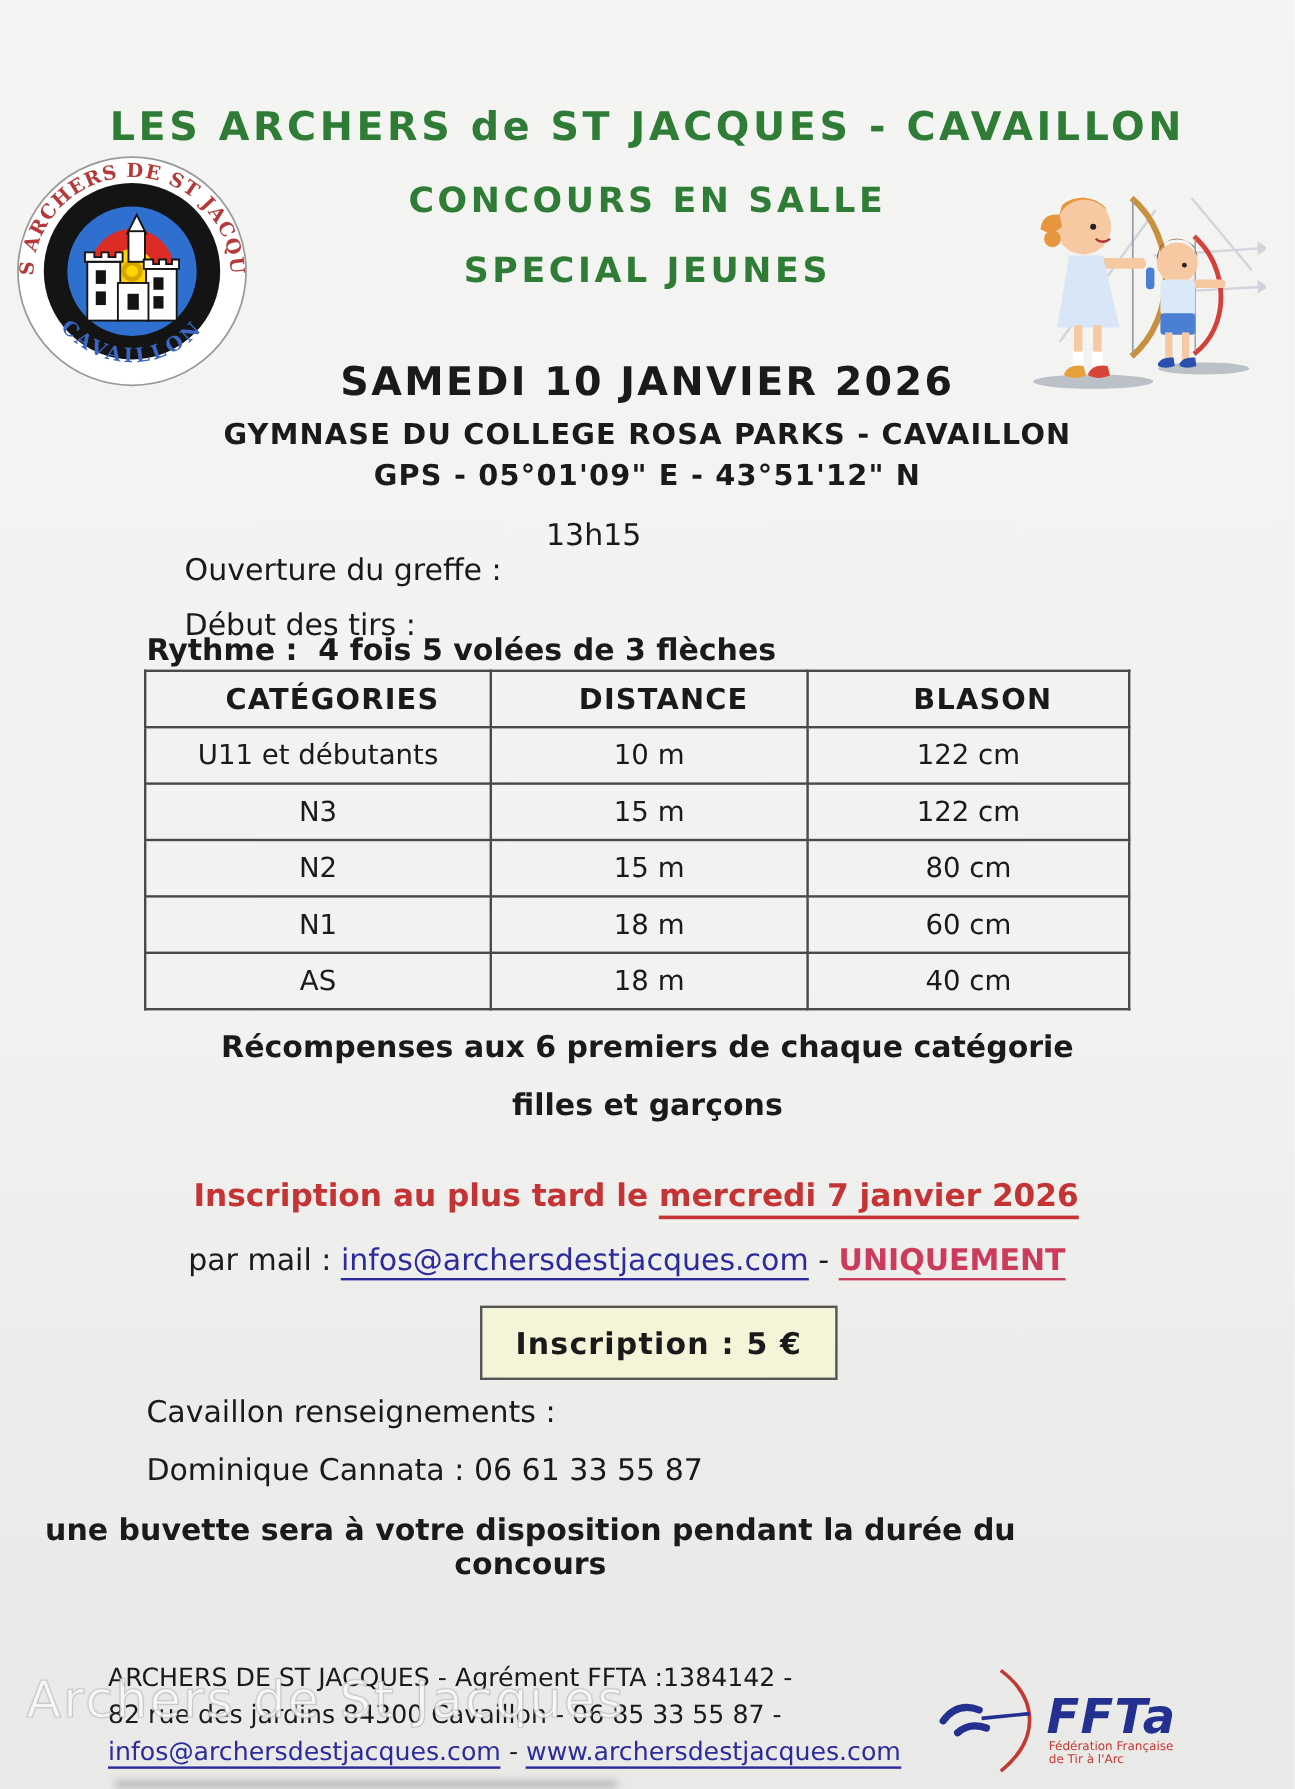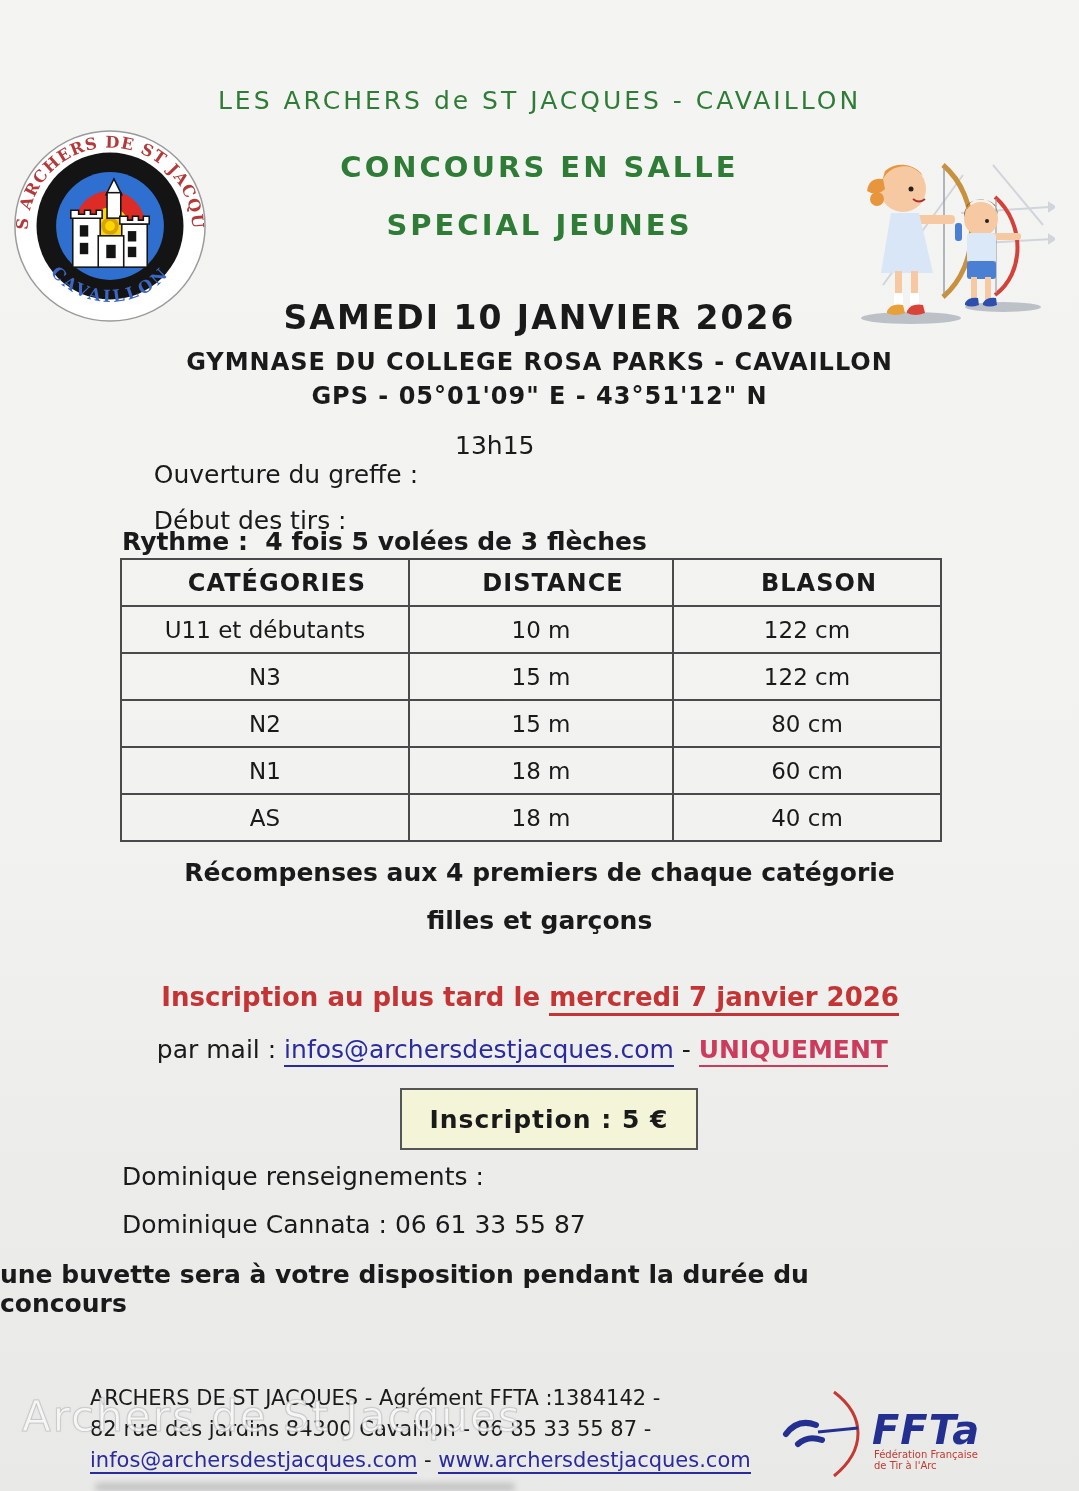--- a/index.html
+++ b/index.html
@@ -14,7 +14,7 @@
   .abs{position:absolute;}
   .centered{left:0;width:1079px;text-align:center;}
   .green{color:#2e7c36;}
-  .title1{top:86px;font-size:25px;font-weight:normal;letter-spacing:3px;}
+  .title1{top:86px;font-size:33px;font-weight:bold;letter-spacing:3px;}
   .title2{top:150px;font-size:29px;font-weight:bold;letter-spacing:3px;}
   .title3{top:208px;font-size:29px;font-weight:bold;letter-spacing:3px;}
   .date-line{top:298px;font-size:33px;font-weight:bold;letter-spacing:2px;}

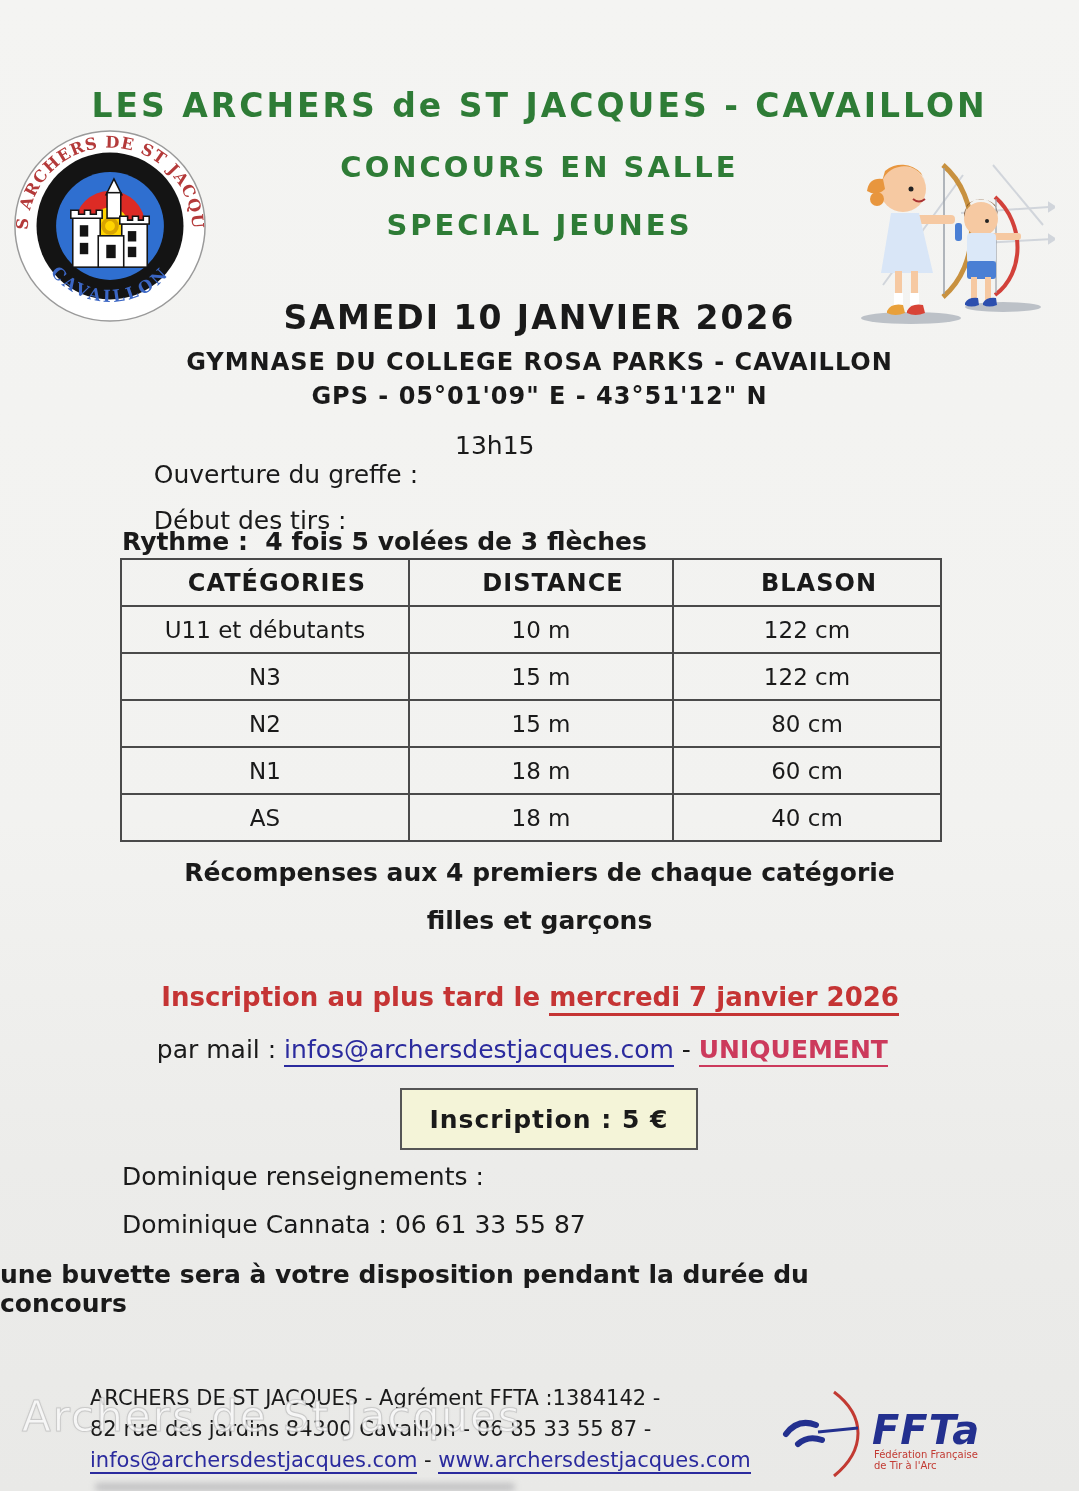--- a/index.html
+++ b/index.html
@@ -224,7 +224,7 @@
     </tbody>
   </table>
 
-  <div class="abs centered rewards1">Récompenses aux 4 premiers de chaque catégorie</div>
+  <div class="abs centered rewards1">Récompenses aux 6 premiers de chaque catégorie</div>
   <div class="abs centered rewards2">filles et garçons</div>
 
   <div class="abs red-line">

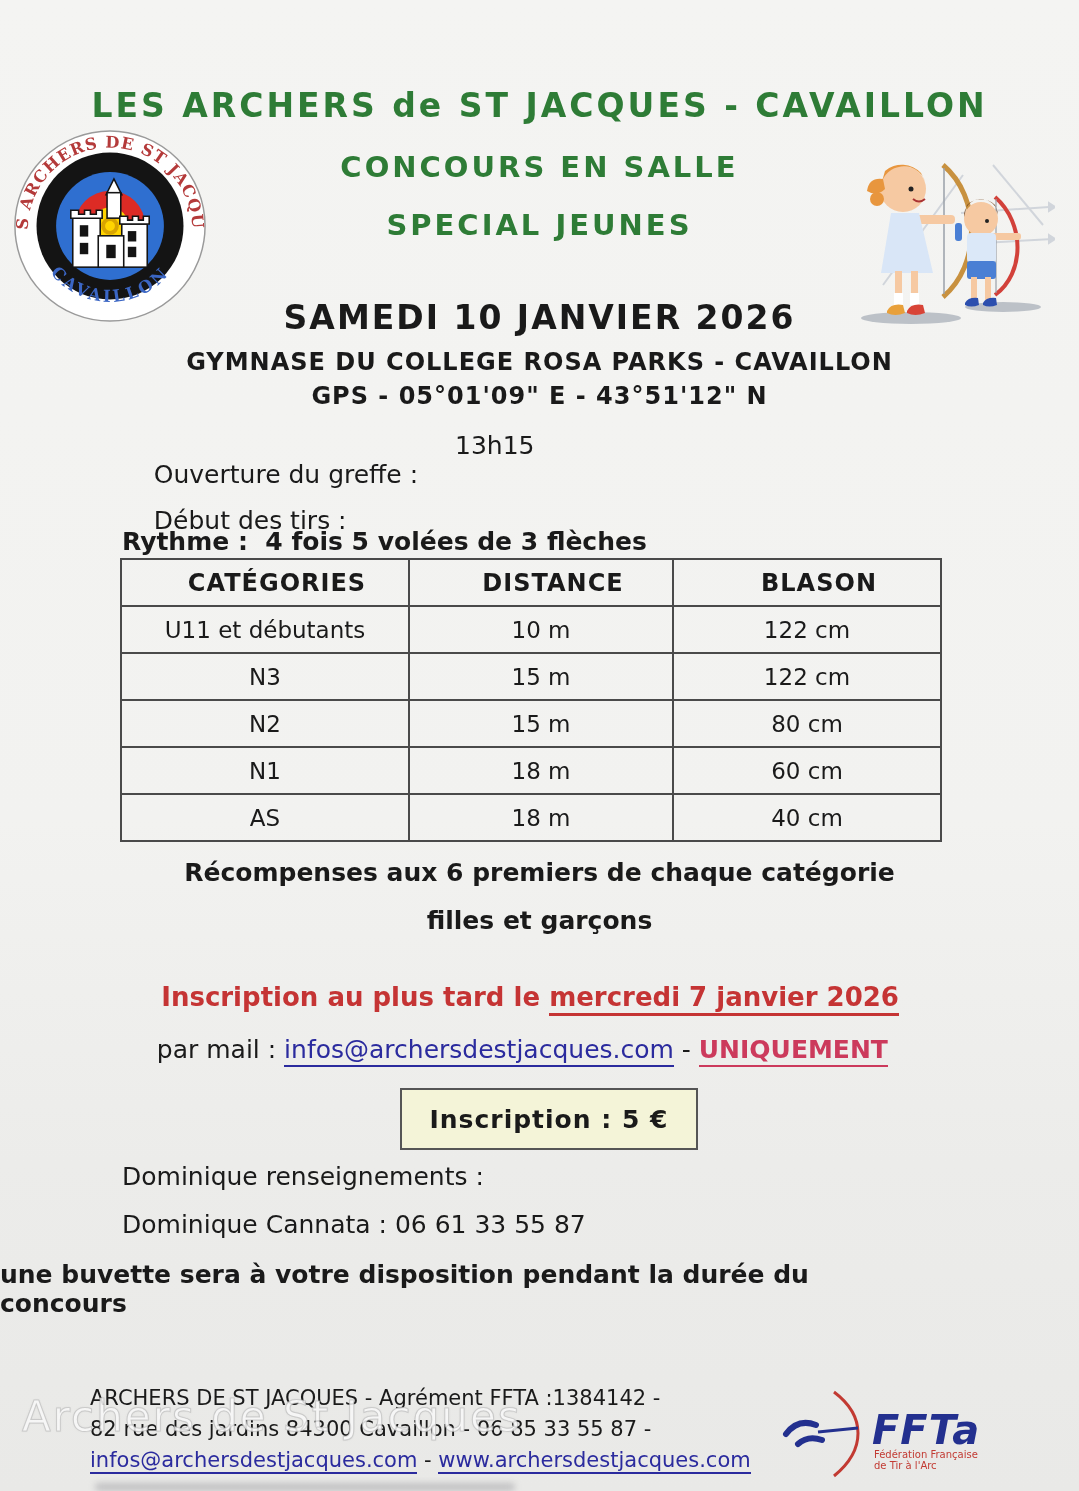--- a/index.html
+++ b/index.html
@@ -235,7 +235,7 @@
   </div>
   <div class="abs fee-box">Inscription : 5 €</div>
 
-  <div class="abs contacts-h">Dominique renseignements :</div>
+  <div class="abs contacts-h">Cavaillon renseignements :</div>
   <div class="abs contacts-p">Dominique Cannata : 06 61 33 55 87</div>
   <div class="abs buvette">une buvette sera à votre disposition pendant la durée du concours</div>
 

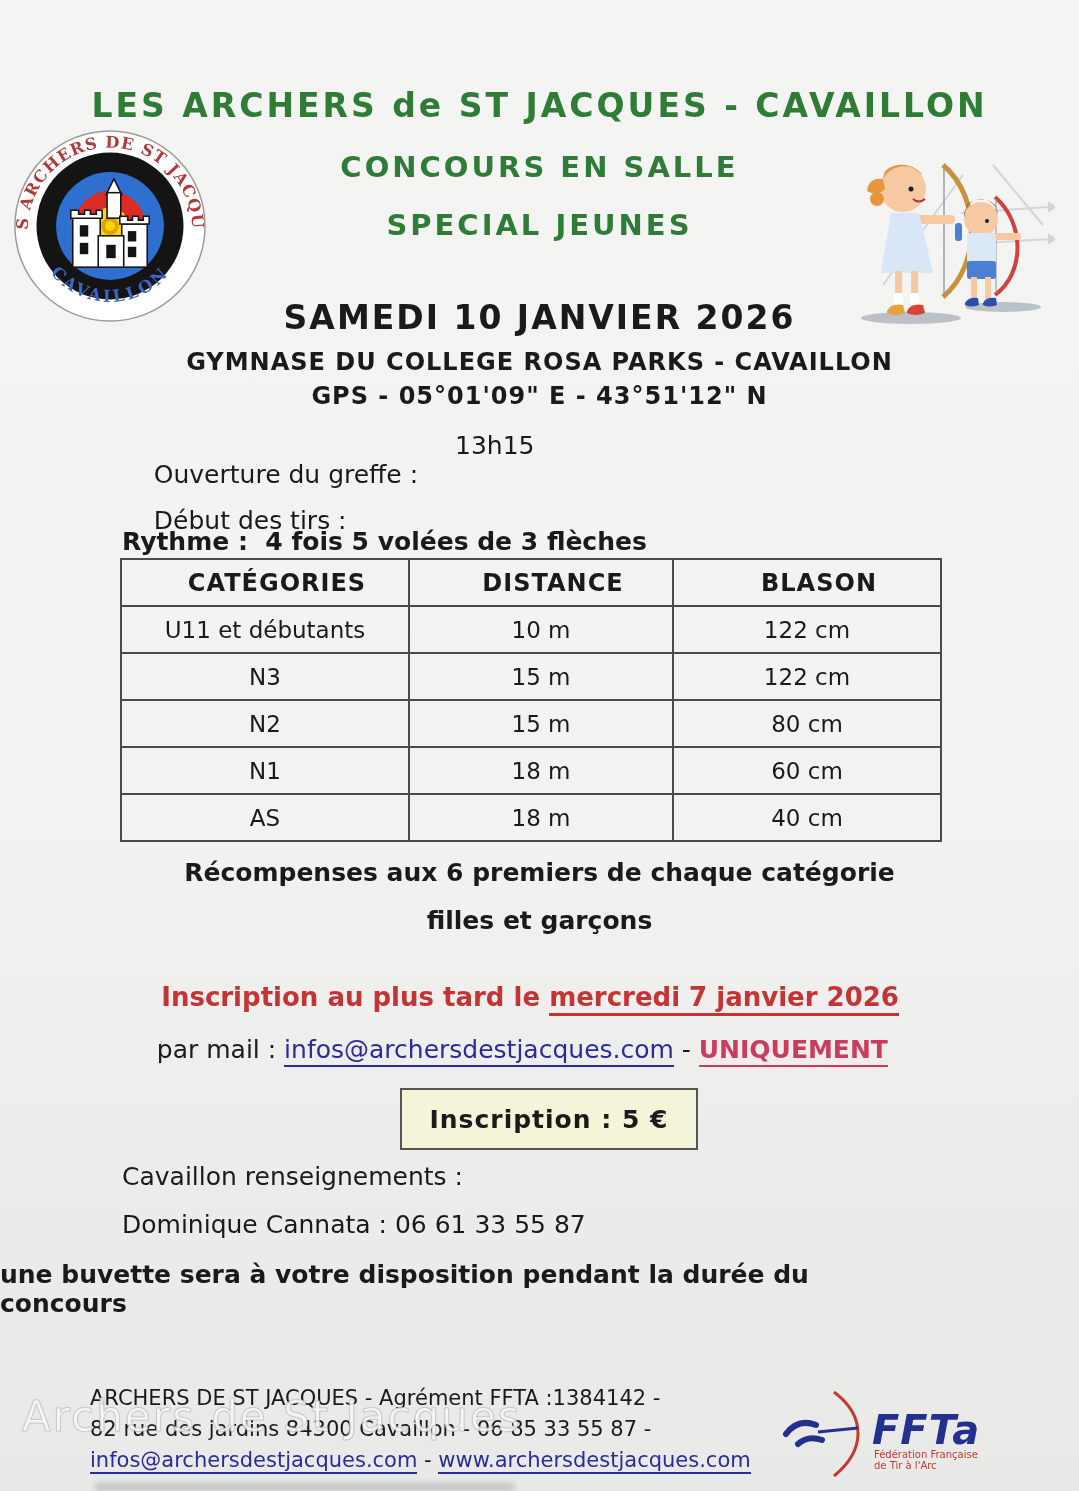--- a/index.html
+++ b/index.html
@@ -51,7 +51,7 @@
   }
   .contacts-h{left:122px;top:1162px;font-size:25px;}
   .contacts-p{left:122px;top:1210px;font-size:25px;}
-  .buvette{left:0;width:884px;top:1260px;font-size:25px;font-weight:bold;}
+  .buvette{left:0;width:884px;top:1260px;text-align:center;font-size:25px;font-weight:bold;}
   .footer{left:90px;top:1383px;font-size:21px;line-height:31px;z-index:2;}
   .footer a{color:#2b2b9e;border-bottom:2px solid #2b2b9e;text-decoration:none;padding-bottom:0px;}
   .watermark{

